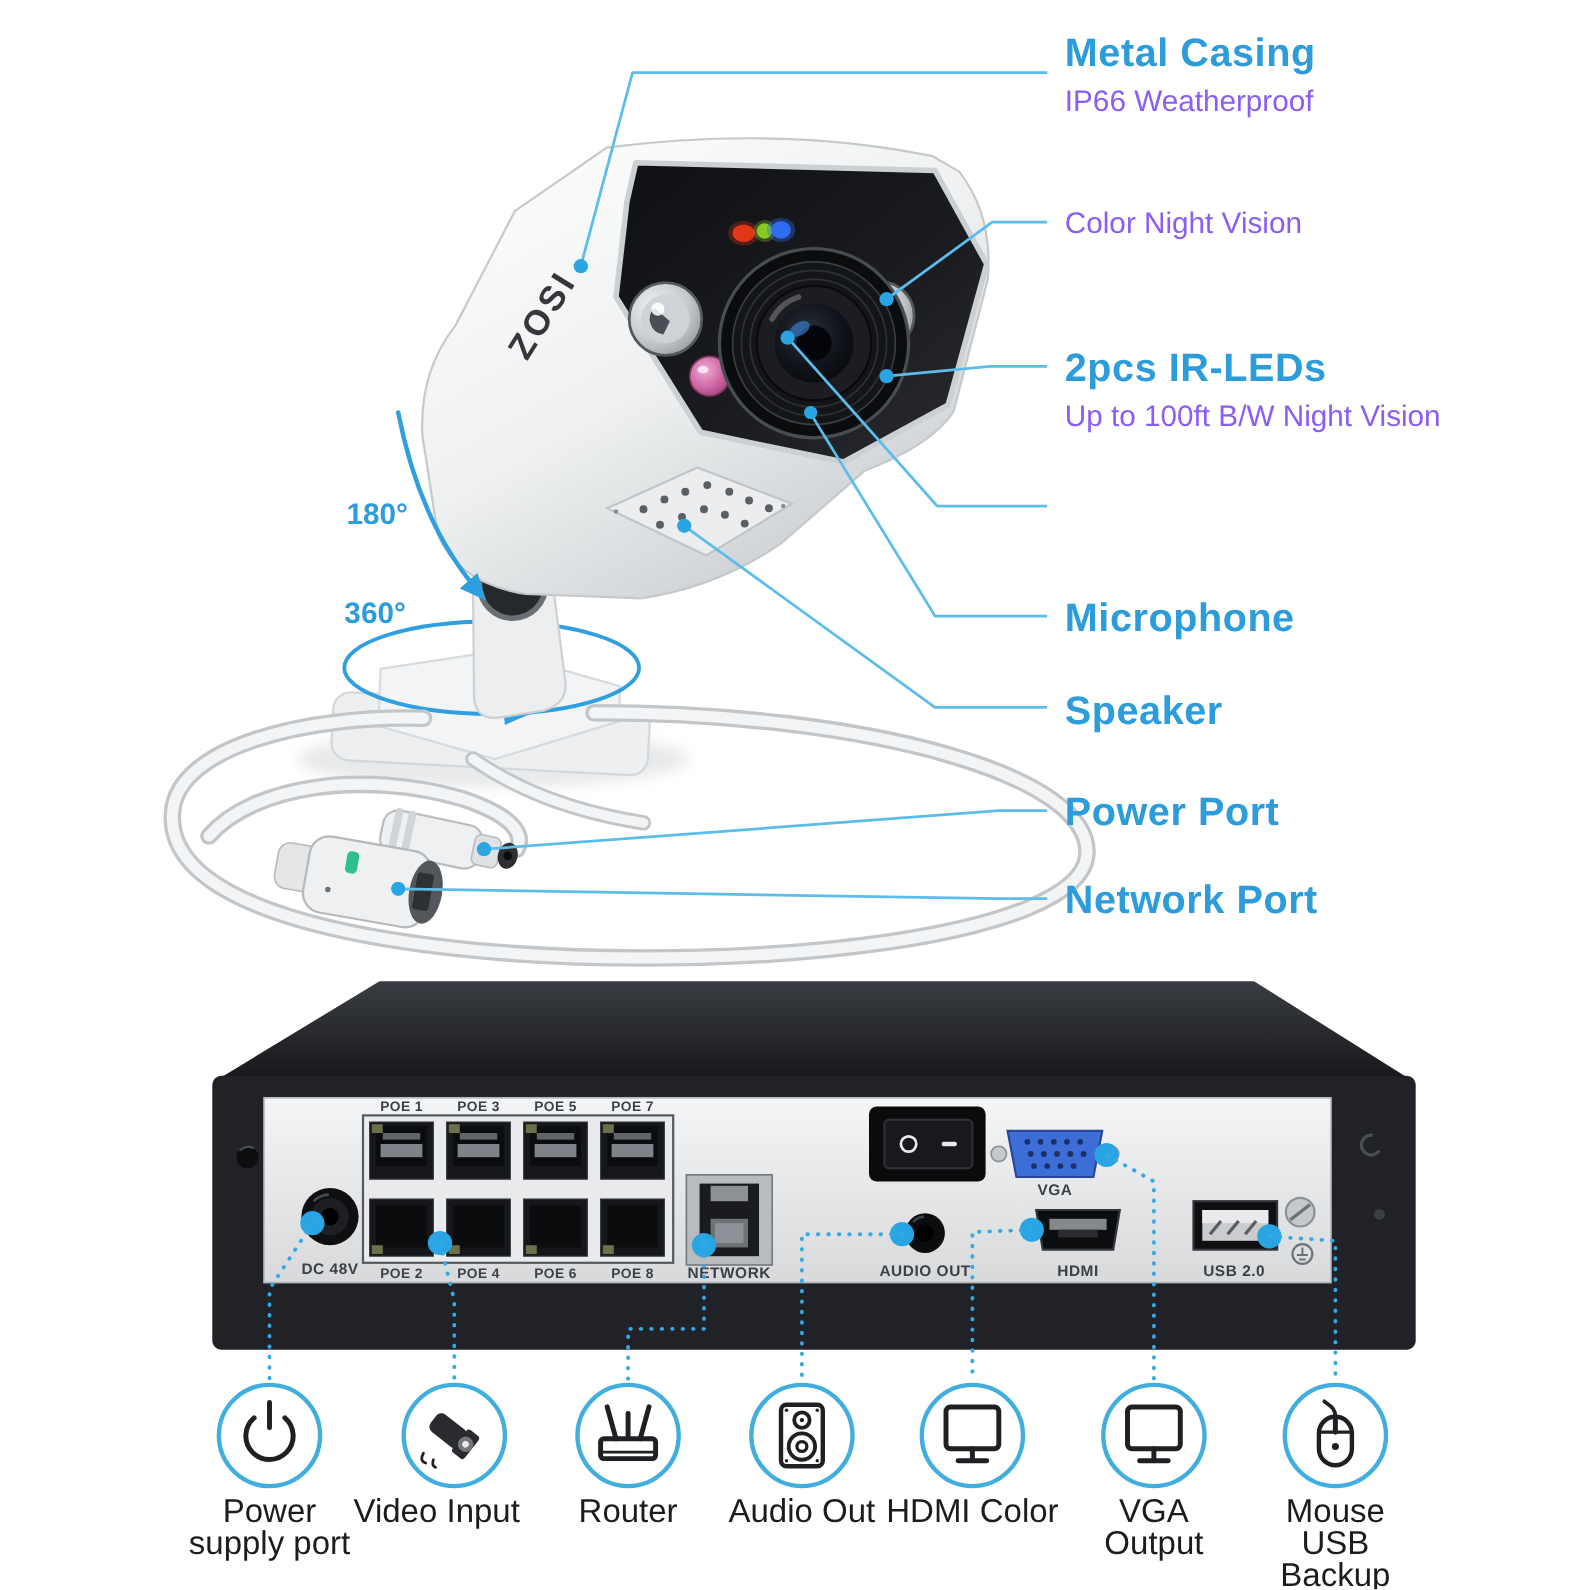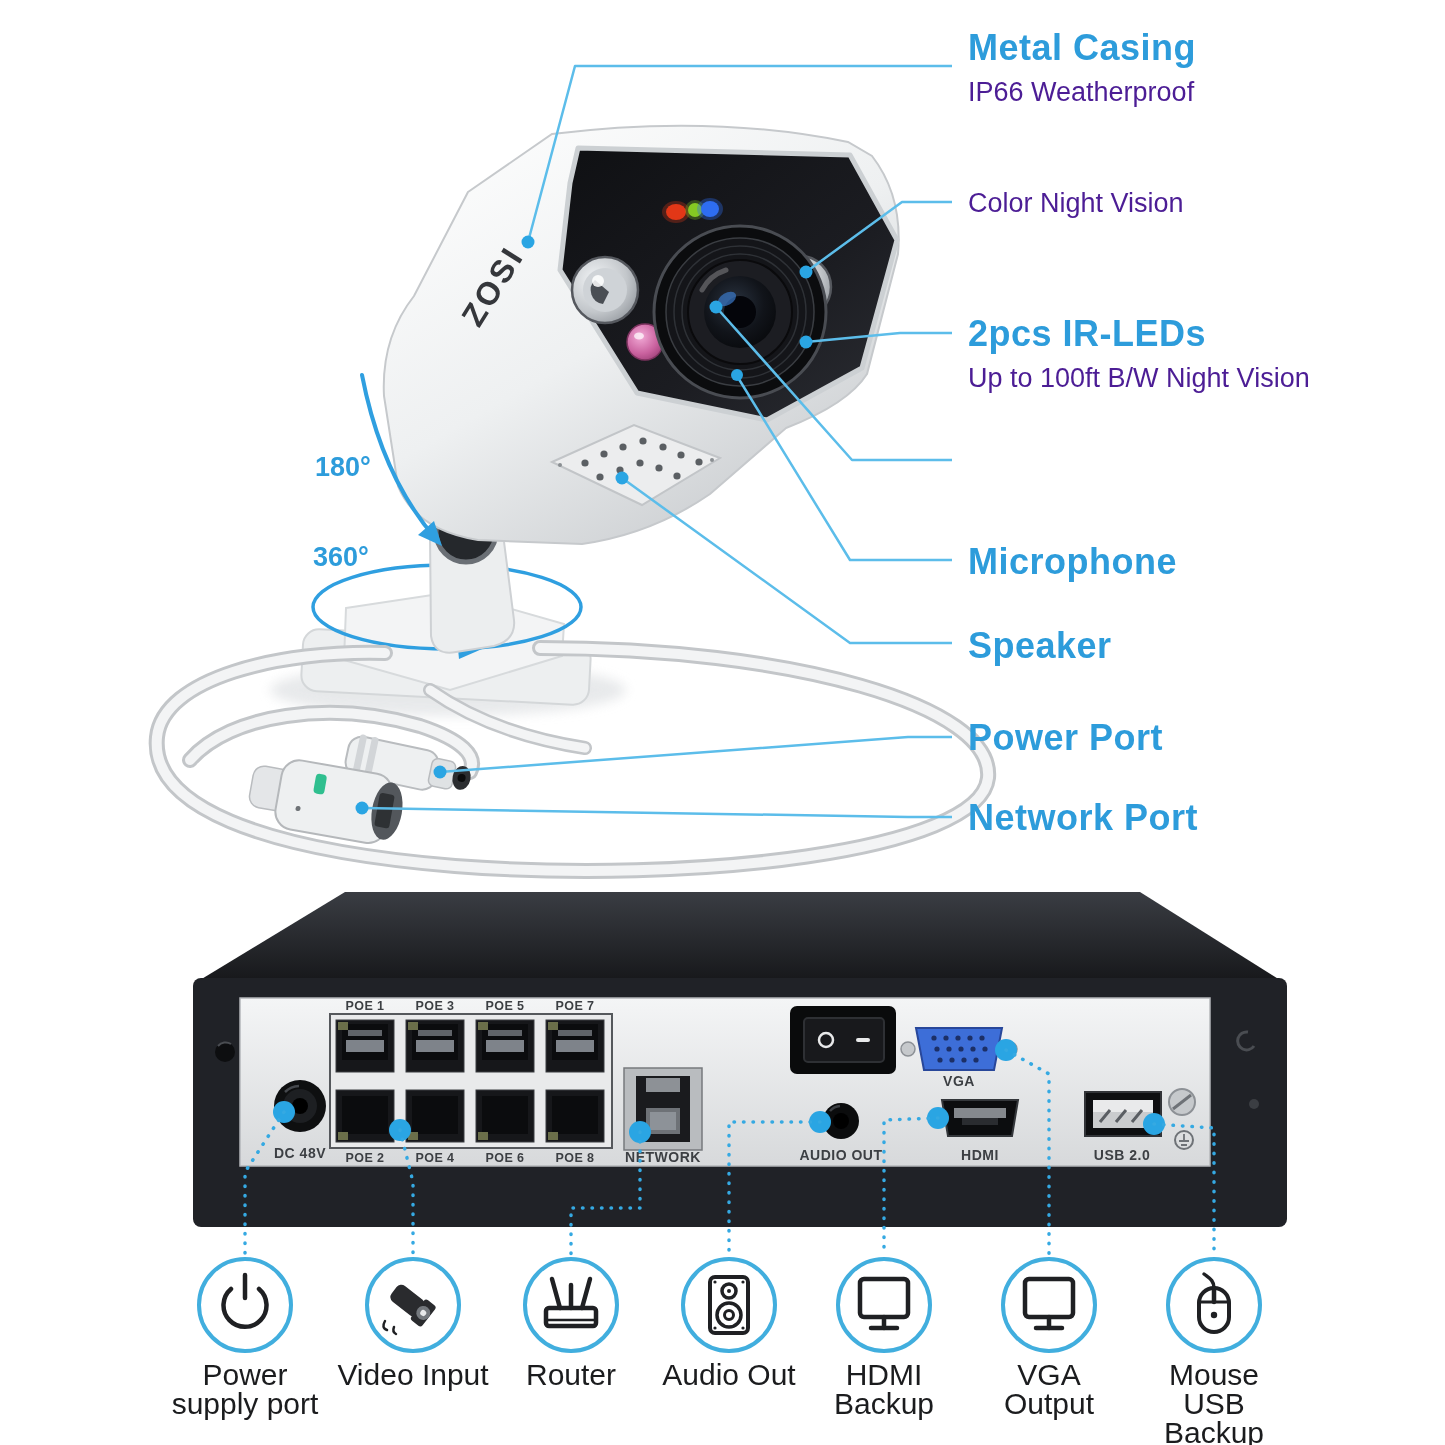--- a/index.html
+++ b/index.html
@@ -8,7 +8,7 @@
   #art{position:absolute;left:0;top:0;}
   .co{position:absolute;left:968px;width:420px;}
   .co-title{font-size:36px;font-weight:700;color:#2d9cdb;letter-spacing:.5px;line-height:48px;}
-  .co-sub{font-size:27px;color:#4c1d95;line-height:33px;margin-top:4px;}
+  .co-sub{font-size:27px;color:#8b5cf6;line-height:33px;margin-top:4px;}
   .pi-label{position:absolute;width:160px;text-align:center;font-size:30px;line-height:29px;
             color:#1b1c1e;top:1360px;}
   svg text{font-family:"Liberation Sans","DejaVu Sans",sans-serif;}

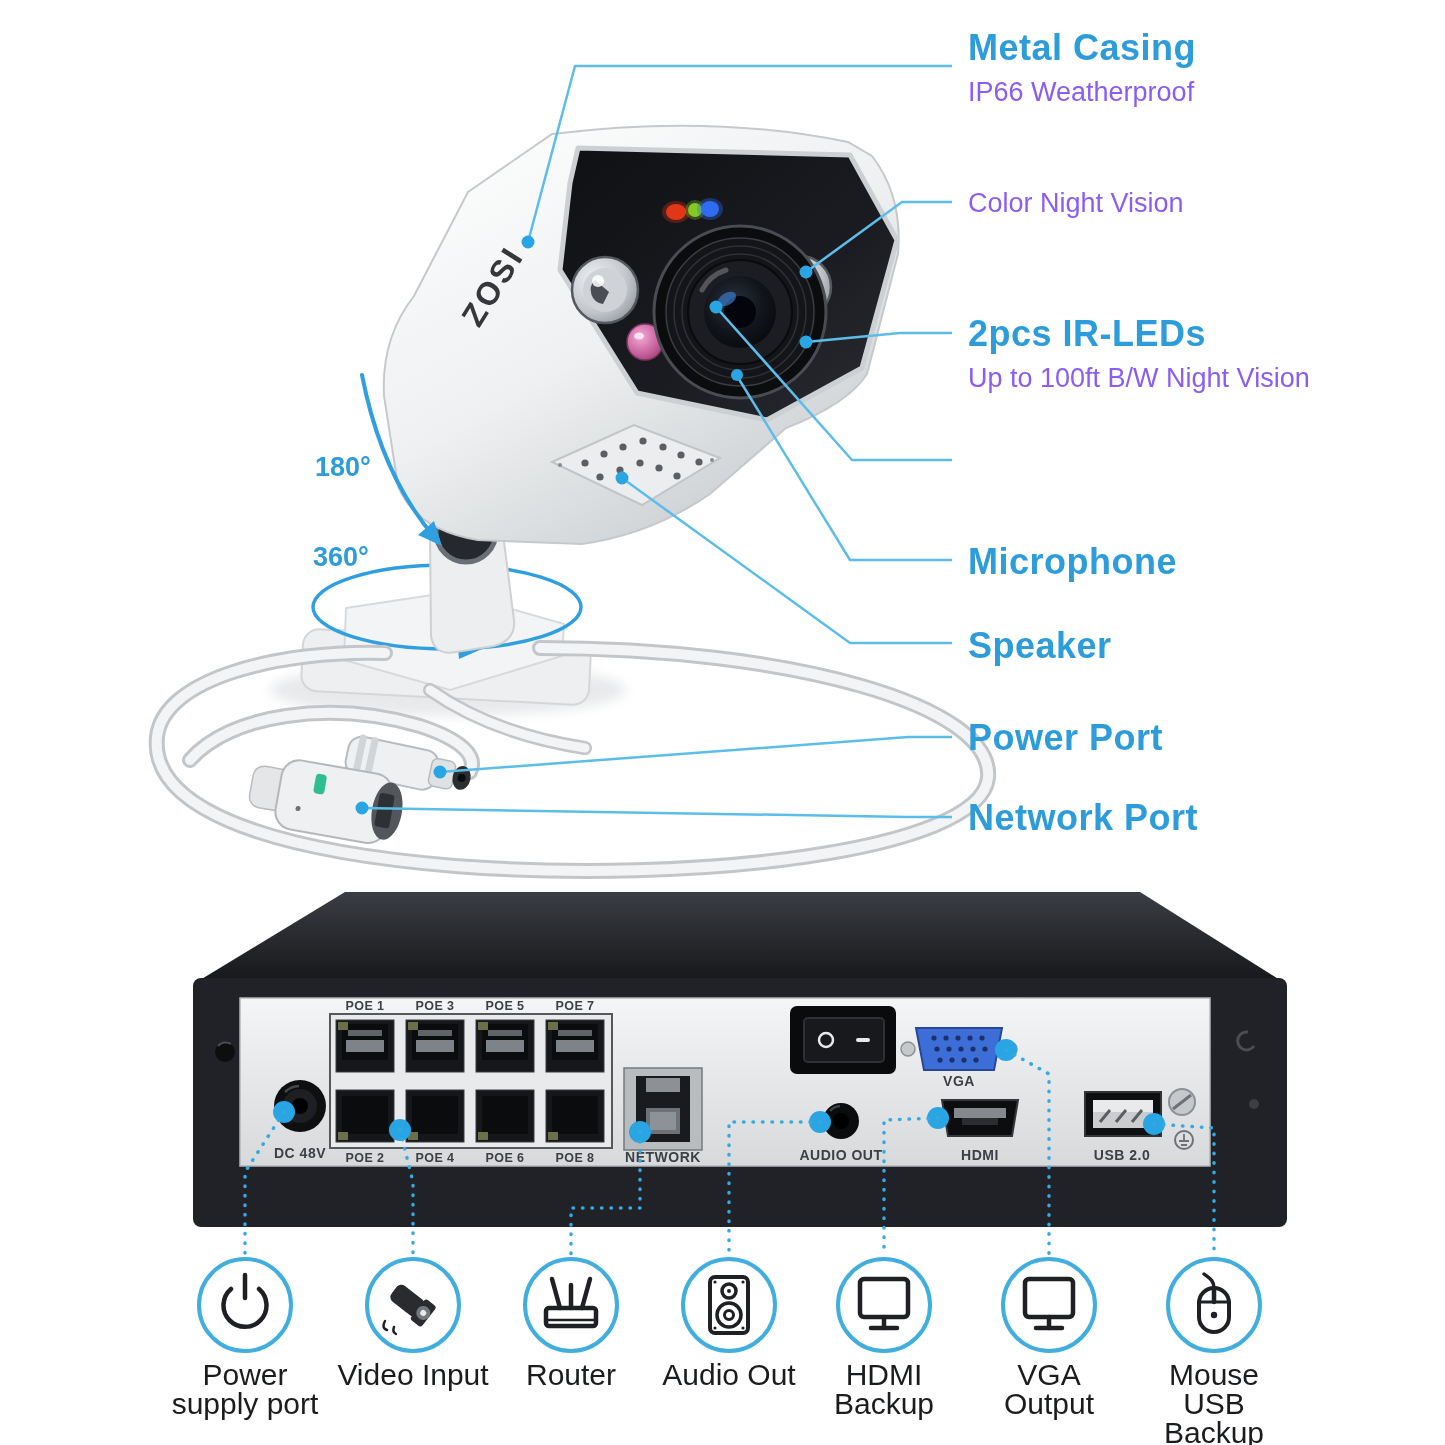--- a/index.html
+++ b/index.html
@@ -458,7 +458,7 @@
   </div>
 
   <div class="pi-label" style="left:165px">Power supply port</div>
-  <div class="pi-label" style="left:333px">Video Input</div>
+  <div class="pi-label" style="left:317px">Video Input</div>
   <div class="pi-label" style="left:491px">Router</div>
   <div class="pi-label" style="left:649px">Audio Out</div>
   <div class="pi-label" style="left:804px">HDMI Backup</div>

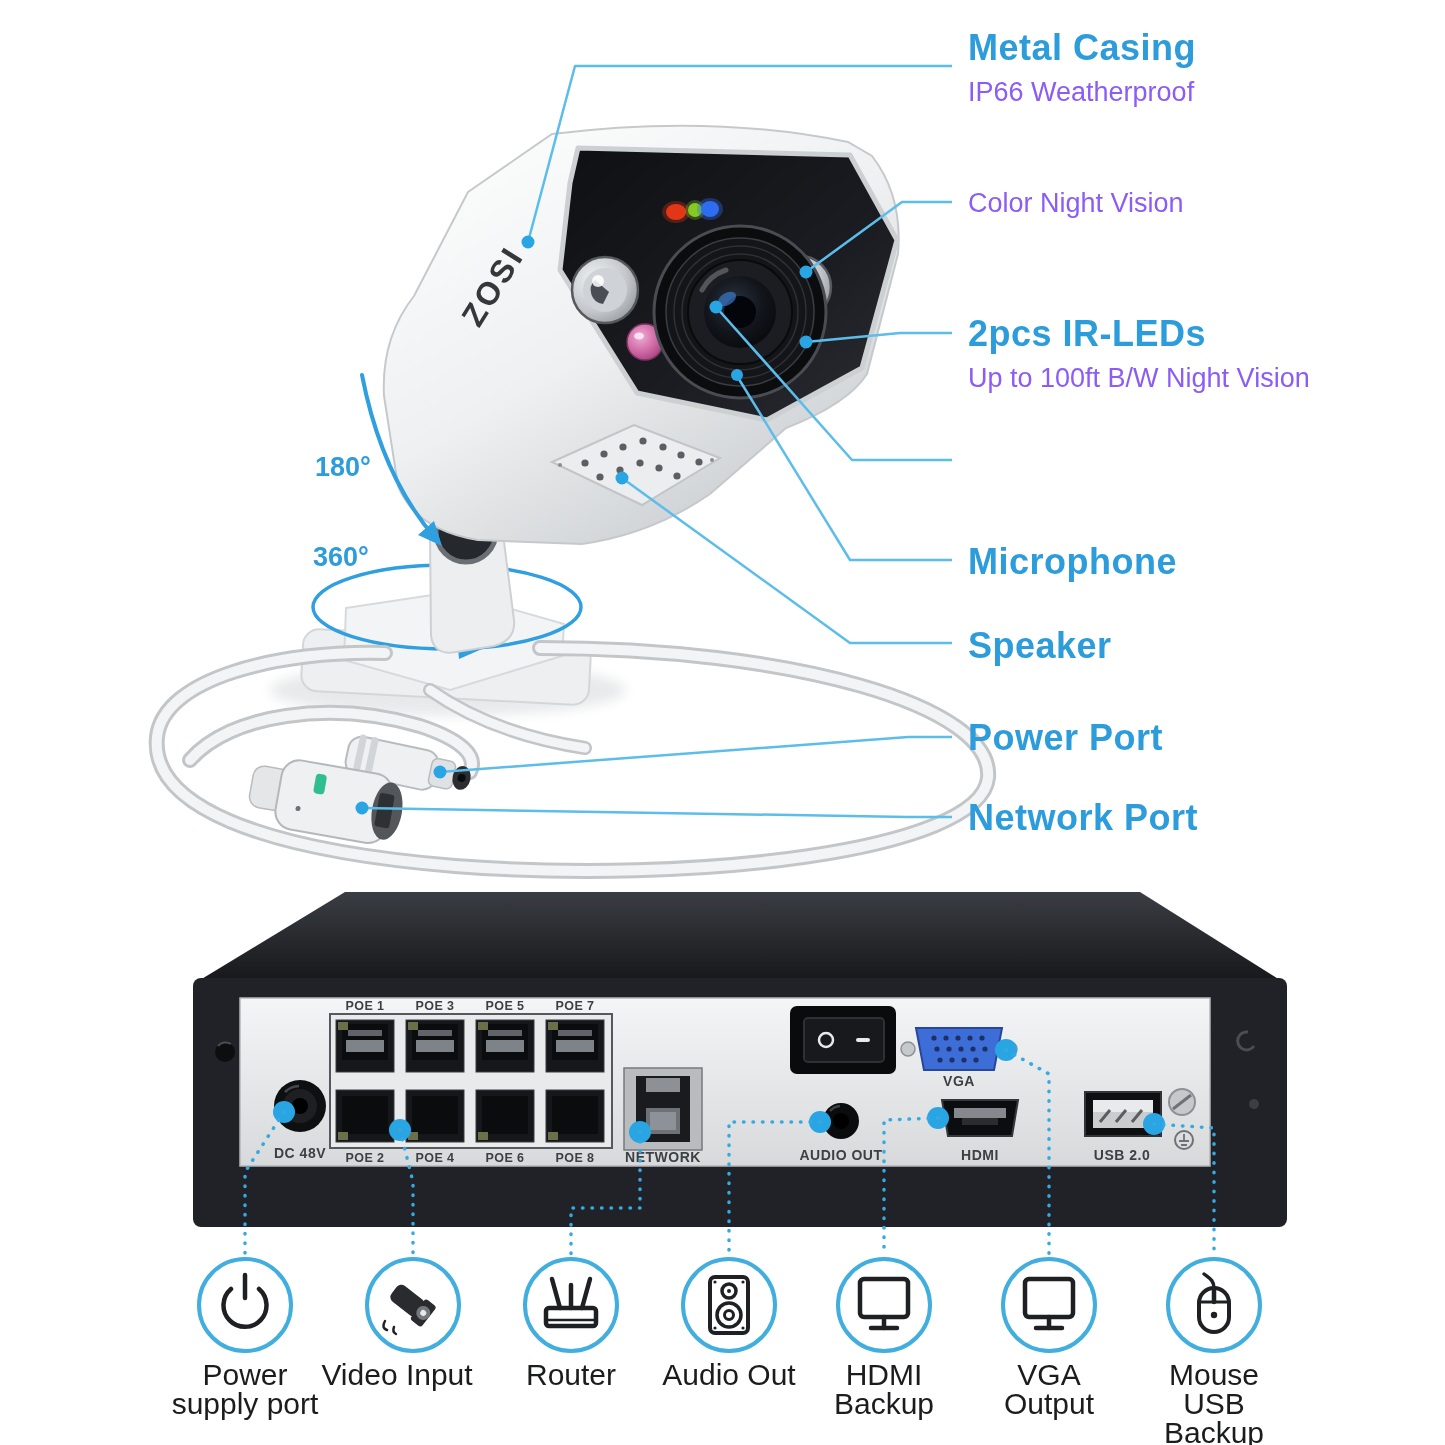--- a/index.html
+++ b/index.html
@@ -461,7 +461,7 @@
   <div class="pi-label" style="left:317px">Video Input</div>
   <div class="pi-label" style="left:491px">Router</div>
   <div class="pi-label" style="left:649px">Audio Out</div>
-  <div class="pi-label" style="left:804px">HDMI Backup</div>
+  <div class="pi-label" style="left:804px">HDMI Color</div>
   <div class="pi-label" style="left:969px">VGA Output</div>
   <div class="pi-label" style="left:1134px">Mouse USB Backup</div>
 

